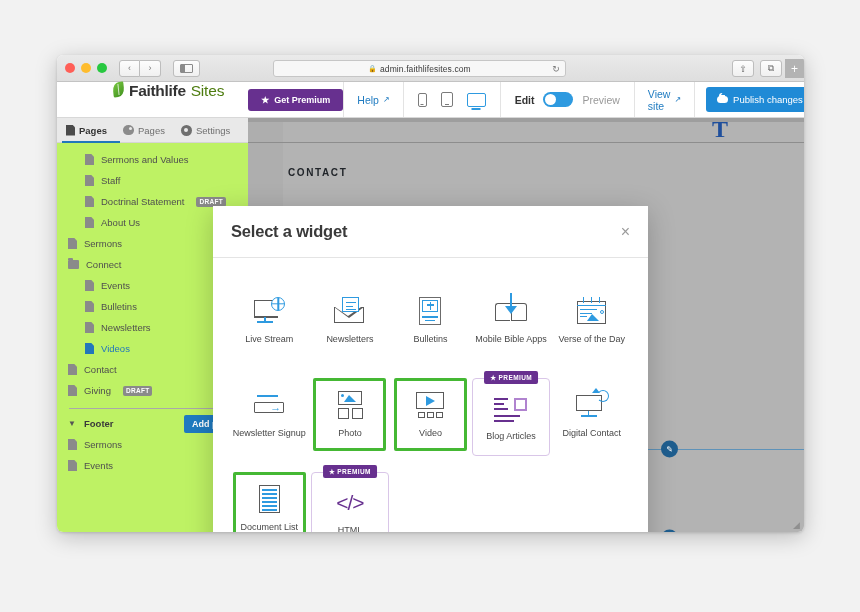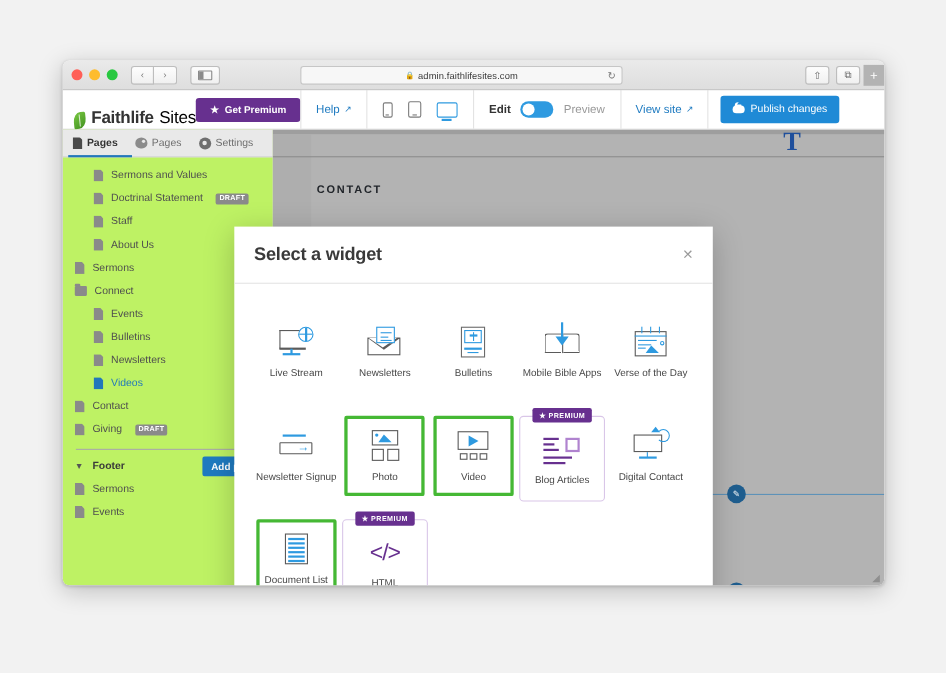--- a/index.html
+++ b/index.html
@@ -103,8 +103,8 @@
     display: flex; align-items: stretch;
   }
   #brand {
-    display: flex; align-items: flex-end; gap: 5px;
-    padding-left: 10px; padding-right: 0;
+    display: flex; align-items: flex-start; gap: 5px;
+    padding-left: 10px; padding-right: 24px; margin-left: 46px;
   }
   .leaf {
     width: 11px; height: 15px;

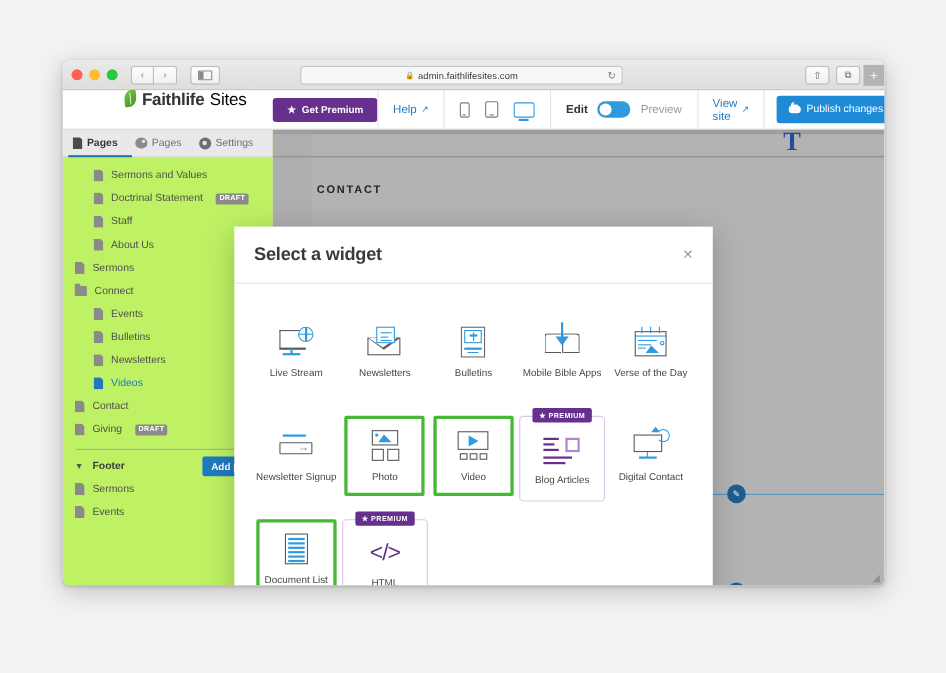--- a/index.html
+++ b/index.html
@@ -118,7 +118,7 @@
     background:rgba(255,255,255,.75);
   }
   .brand-a { font-size: 15.5px; font-weight: bold; color: #333; letter-spacing: -0.3px; }
-  .brand-b { font-size: 15.5px; font-weight: normal; color: #000000; letter-spacing: -0.2px; }
+  .brand-b { font-size: 15.5px; font-weight: normal; color: #4d7c0f; letter-spacing: -0.2px; }
 
   #get-premium {
     align-self: center;

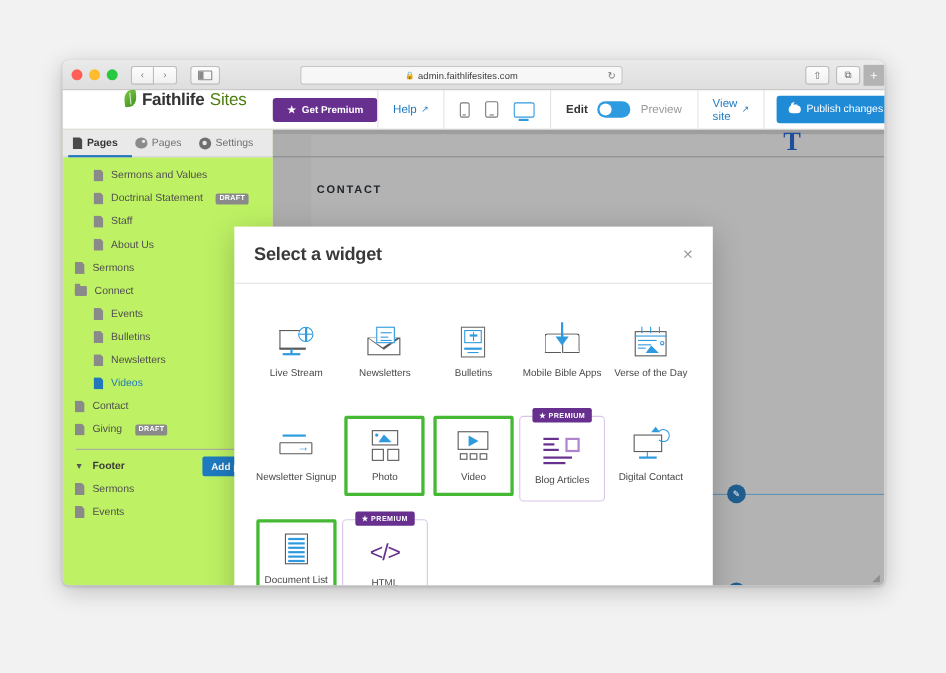--- a/index.html
+++ b/index.html
@@ -516,12 +516,12 @@
           </div>
           <div class="pitem indent">
             <span class="pg-ico"></span>
+            <span>Staff</span>
+          </div>
+          <div class="pitem indent">
+            <span class="pg-ico"></span>
             <span>Doctrinal Statement</span>
             <span class="draft-badge">DRAFT</span>
-          </div>
-          <div class="pitem indent">
-            <span class="pg-ico"></span>
-            <span>Staff</span>
           </div>
           <div class="pitem indent">
             <span class="pg-ico"></span>

